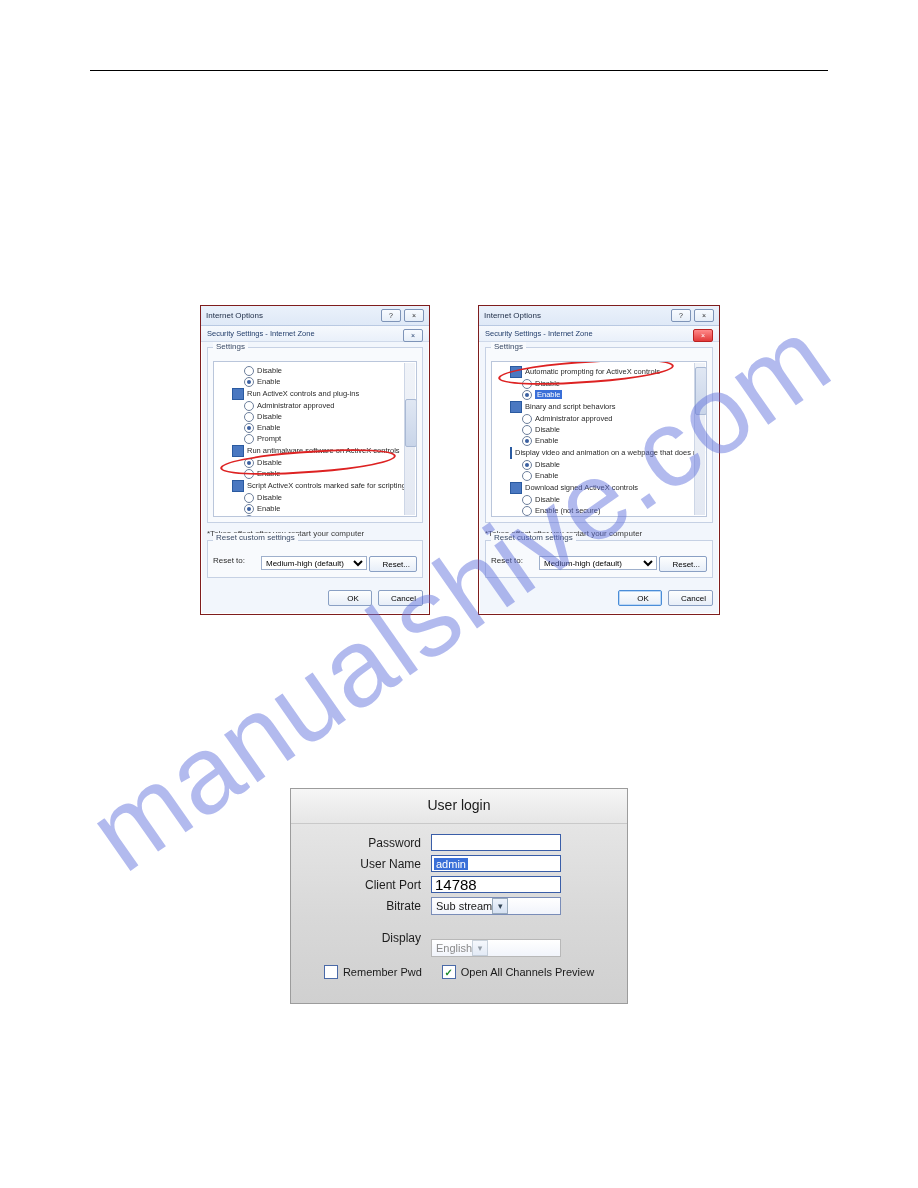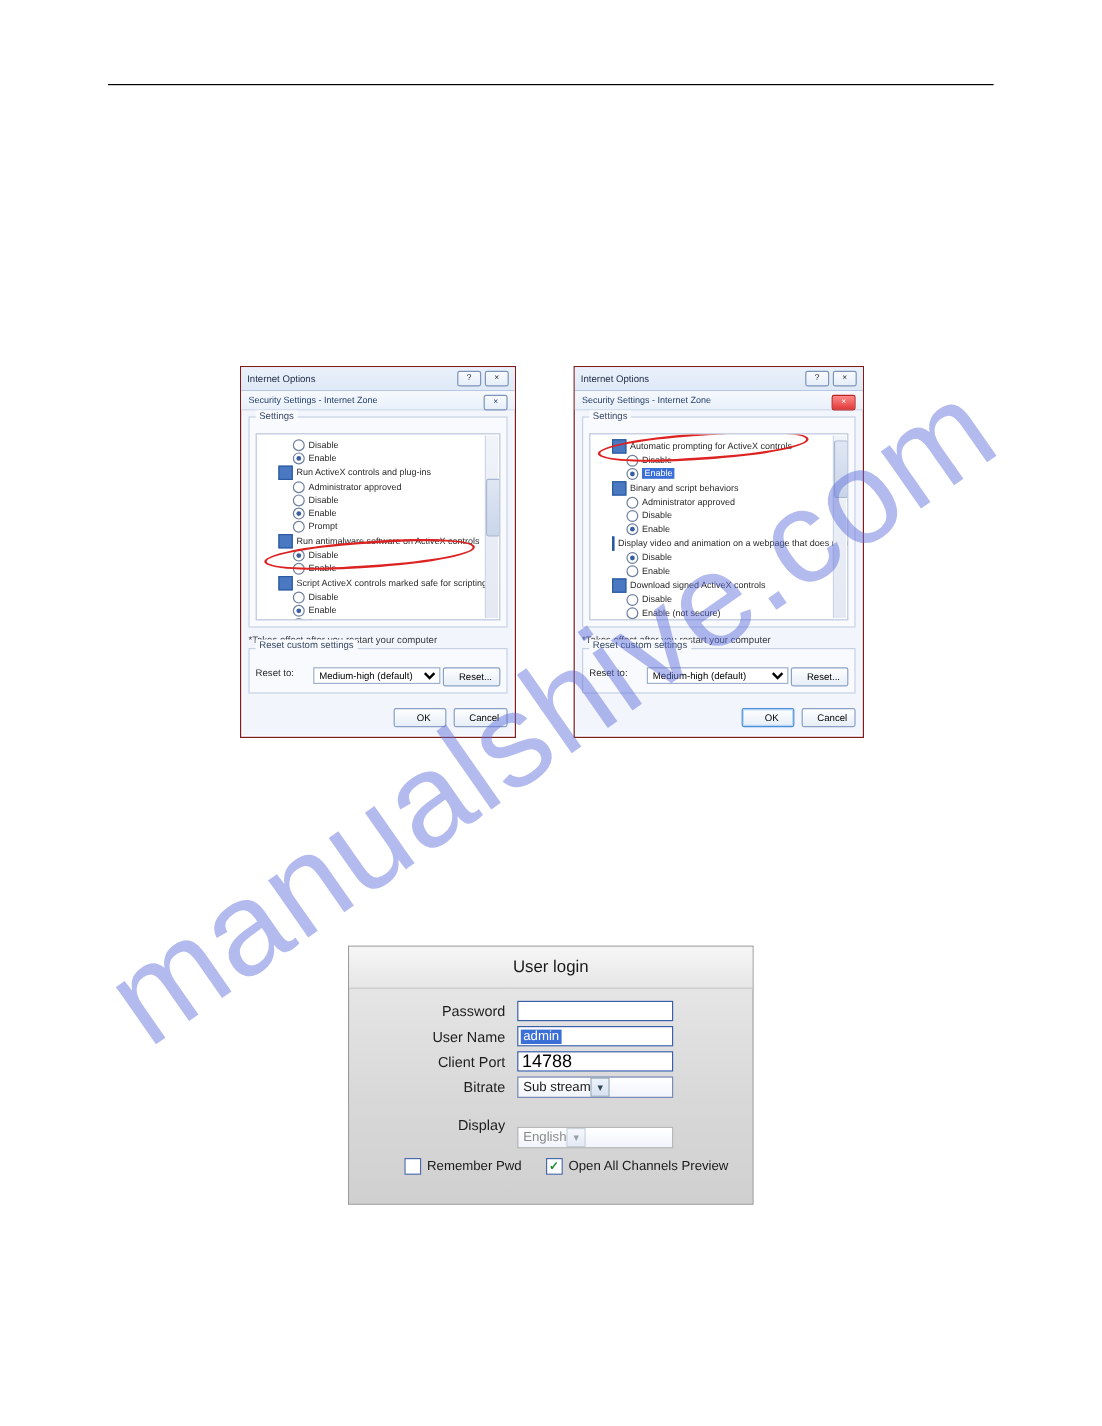--- a/index.html
+++ b/index.html
@@ -51,7 +51,7 @@
   .fr .sel { width:130px; height:18px; border:1px solid #7a8db8; background:linear-gradient(#fff,#f1f4fb); font-size:11px; display:flex; align-items:center; padding:0 2px 0 4px; box-sizing:border-box; }
   .fr .sel.dis { color:#8a8a8a; border-color:#b8b8b8;margin-top:20px; }
   .fr .chev { width:14px; height:14px; background:linear-gradient(#eef3fb,#d5e1f2); border:1px solid #9ab; display:flex; align-items:center; justify-content:center; font-size:9px; color:#345; }
-  .chk-row { display:flex; justify-content:flex-end; gap:20px; margin:8px 0 10px; font-size:11px; }
+  .chk-row { display:flex; justify-content:center; gap:20px; margin:8px 0 10px; font-size:11px; }
   .chk { display:flex; align-items:center; gap:5px; }
   .cb { width:12px; height:12px; border:1px solid #4a6aa8; background:#fff; display:inline-flex; align-items:center; justify-content:center; font-size:10px; color:#1a8a2a; font-weight:bold; }
   .login-btns { display:flex; justify-content:center; gap:44px; }

